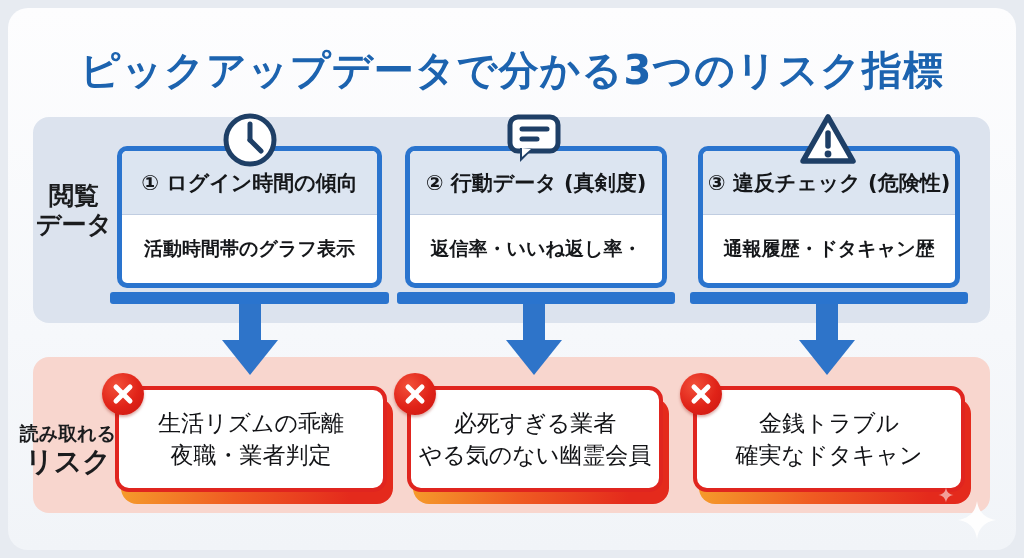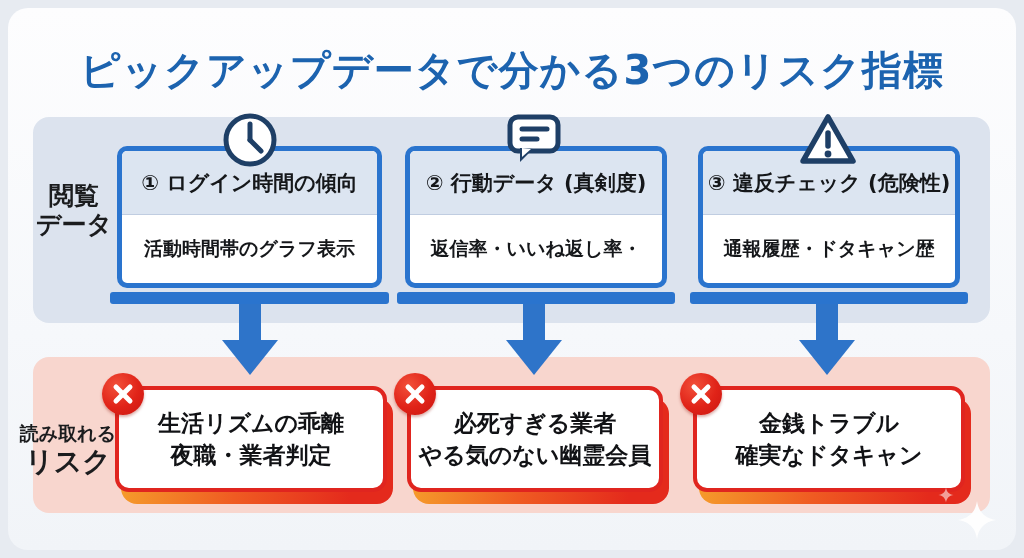--- a/index.html
+++ b/index.html
@@ -63,7 +63,7 @@
     position:absolute;left:0;top:0;width:100%;height:100%;
     background:#ffffff;border:4px solid #e0251f;border-radius:14px;box-sizing:border-box;
     display:flex;flex-direction:column;align-items:center;justify-content:center;
-    font-size:23px;font-weight:bold;line-height:1.4;text-align:center;color:#111215;
+    font-size:23px;font-weight:normal;line-height:1.4;text-align:center;color:#111215;
   }
   .x-badge{
     position:absolute;left:-13px;top:-13px;width:42px;height:42px;border-radius:50%;

